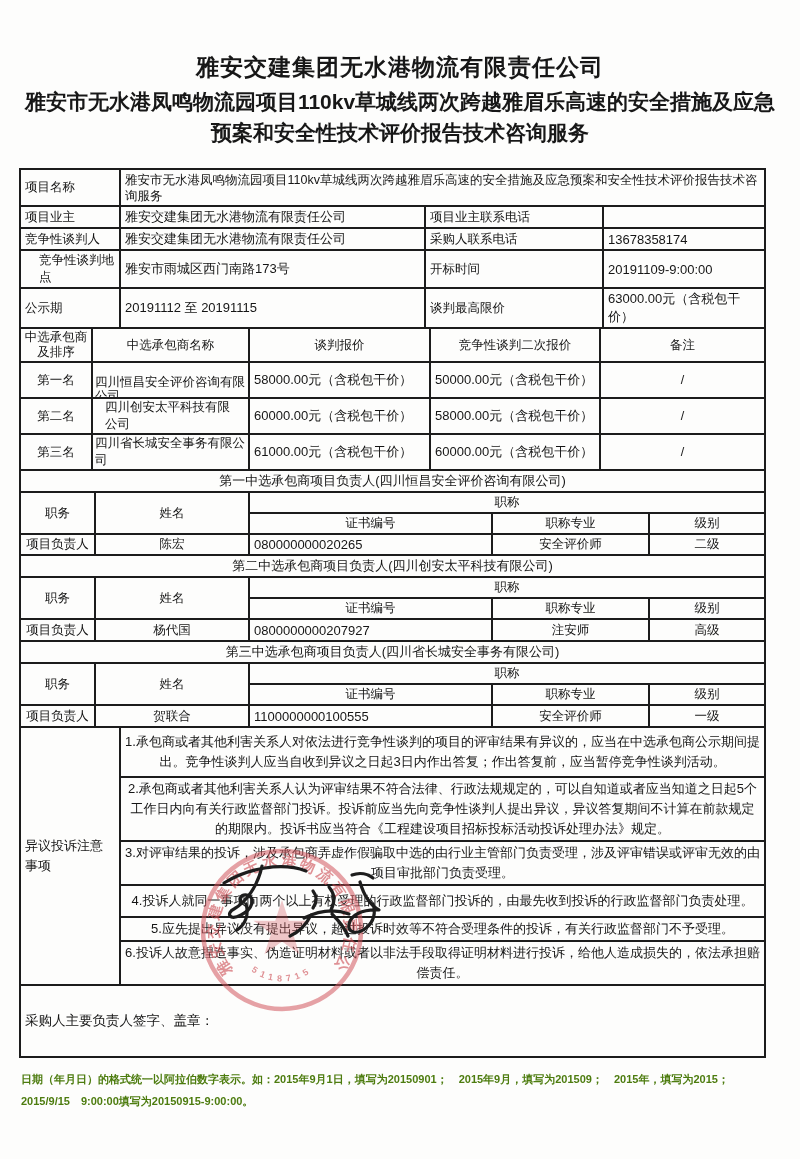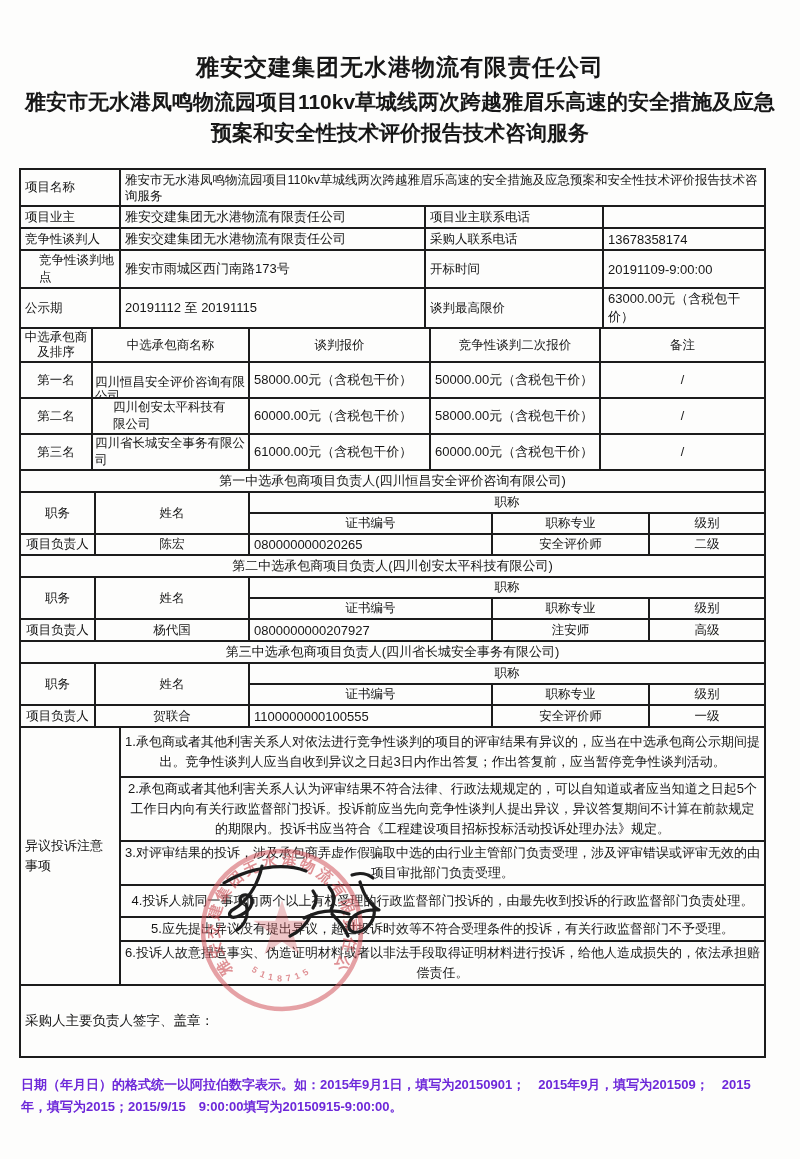--- a/index.html
+++ b/index.html
@@ -115,7 +115,7 @@
     </tr>
     <tr style="height:21px">
       <td class="c">第二名</td>
-      <td colspan="3" class="l" style="padding:0 20px">四川创安太平科技有限公司</td>
+      <td colspan="3" class="l" style="padding:0 12px">四川创安太平科技有限公司</td>
       <td colspan="2" class="num">60000.00元（含税包干价）</td>
       <td colspan="2" class="num">58000.00元（含税包干价）</td>
       <td colspan="3" class="c">/</td>

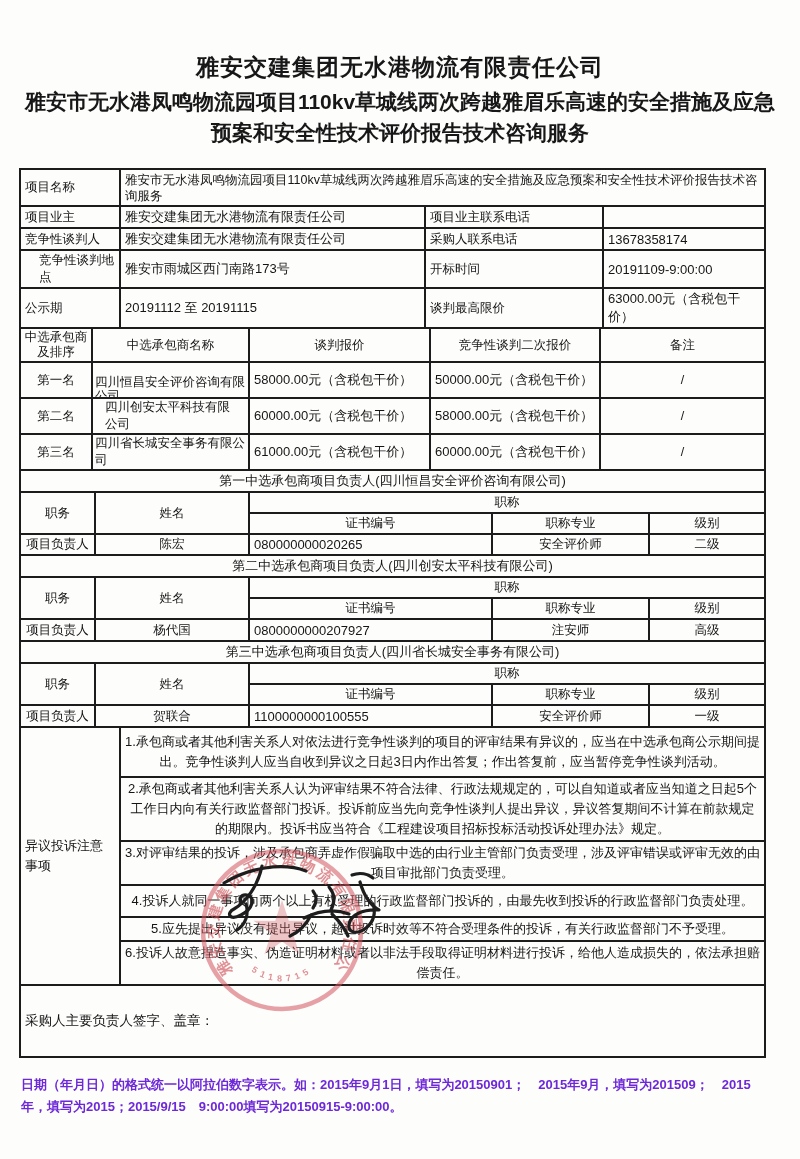--- a/index.html
+++ b/index.html
@@ -34,8 +34,8 @@
   td.sigcell{font-size:13.5px;padding-left:6px;vertical-align:middle;}
 
   .footnote{
-    width:742px;margin:16px 0 0 21px;
-    font-size:13px;line-height:22px;font-weight:bold;color:#6d28d9;
+    width:742px;margin:10px 0 0 21px;
+    font-size:11px;line-height:22px;font-weight:bold;color:#4d7c0f;
   }
   .stamp{position:absolute;left:192px;top:838px;width:180px;height:184px;pointer-events:none;}
   .signature{position:absolute;left:216px;top:852px;width:170px;height:95px;pointer-events:none;}

